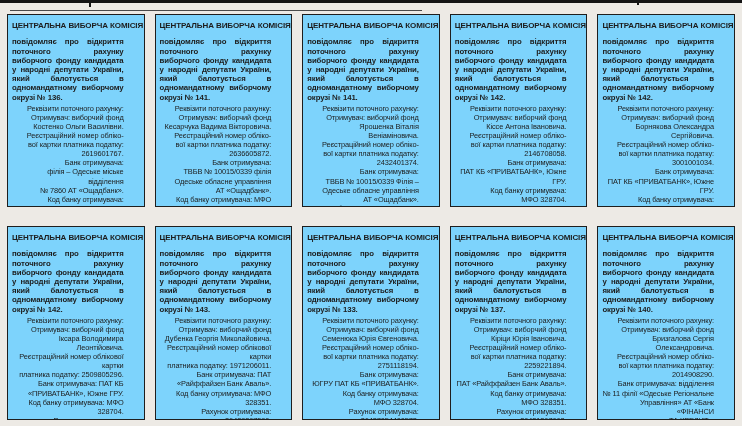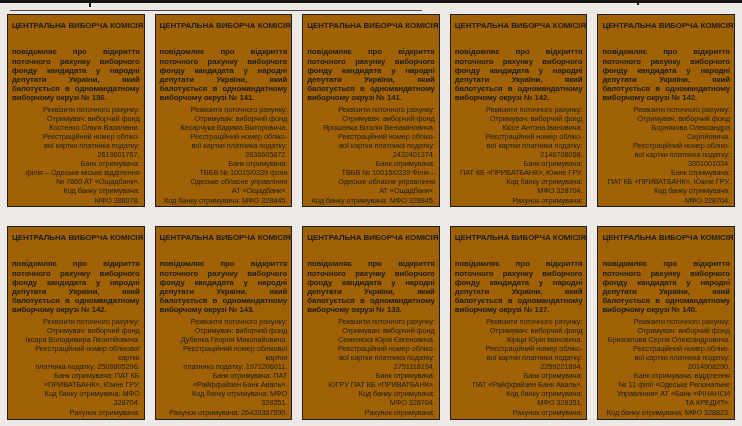--- a/index.html
+++ b/index.html
@@ -24,10 +24,10 @@
     column-gap:10px; row-gap:19px;
   }
   .box {
-    background:#a16207;
+    background:#7dd3fc;
     border:1px solid #1e1e1e;
     box-sizing:border-box;
-    padding:6px 4px 4px 4px;
+    padding:6px 20px 4px 4px;
     overflow:hidden;
   }
   .box-title {

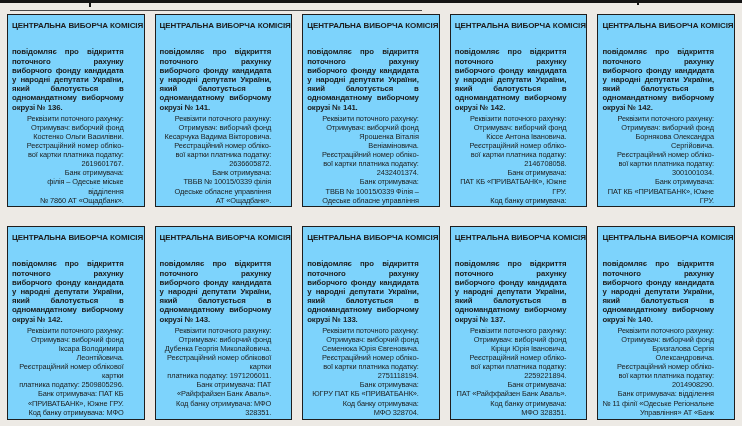--- a/index.html
+++ b/index.html
@@ -43,7 +43,7 @@
     font-size:7.8px;
     line-height:9.2px;
     text-align:justify;
-    margin-top:17px;
+    margin-top:7px;
     letter-spacing:-0.1px;
   }
   .box-details {

